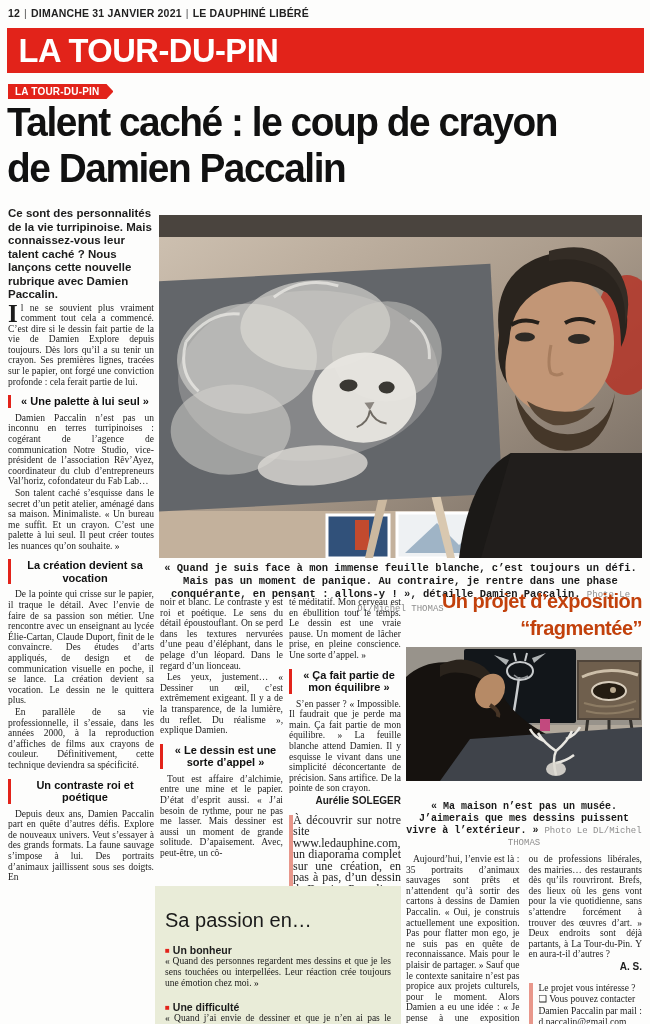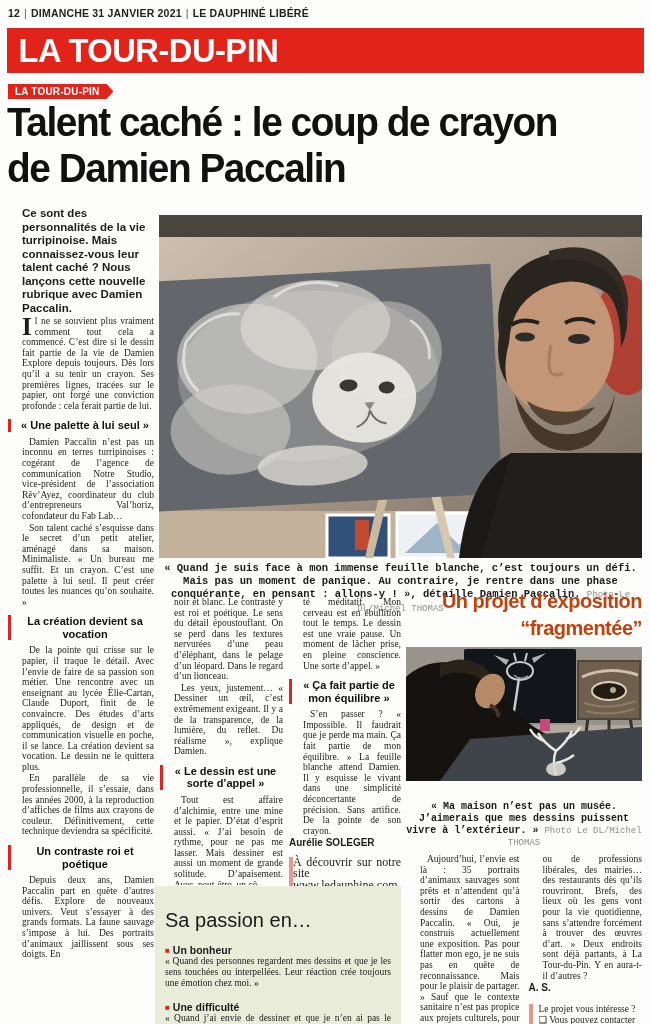--- a/index.html
+++ b/index.html
@@ -28,7 +28,7 @@
          transform:scaleX(.97); transform-origin:left top; }
   
   .body-txt { font-size:9.5px; line-height:10.6px; text-align:justify; hyphens:auto; }
-  .body-txt p { margin-bottom:1px;margin-left:14px; }
+  .body-txt p { margin-bottom:1px; }
   .indent { text-indent:7px; }
   .subhead { font-family:"Liberation Sans", sans-serif; font-weight:bold; font-size:11px;
              line-height:12.5px; color:#111; border-left:3px solid #e2231a;

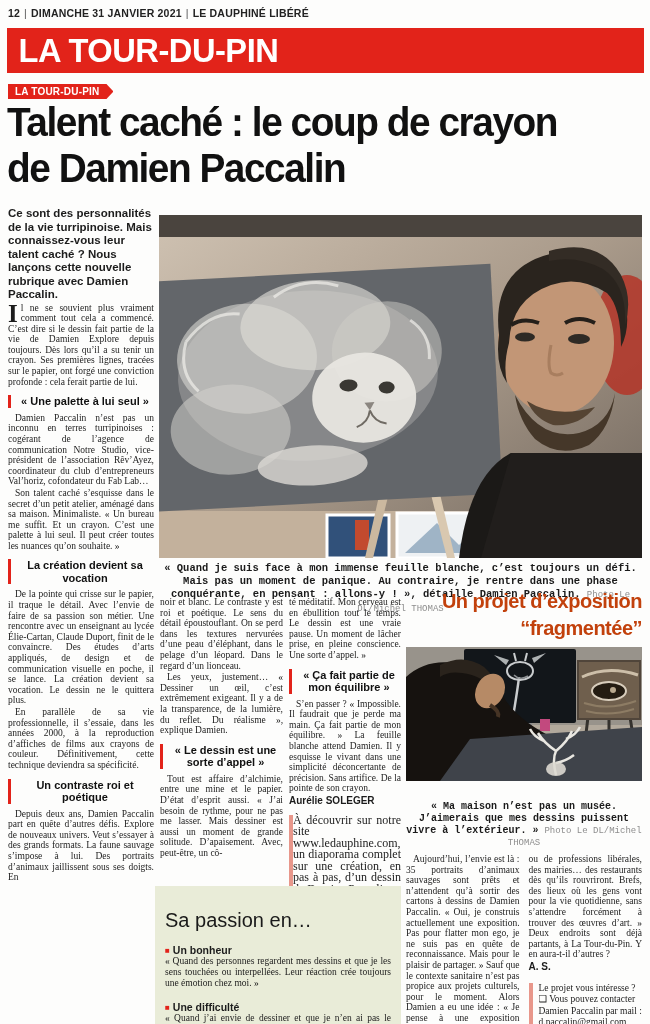--- a/index.html
+++ b/index.html
@@ -39,7 +39,7 @@
              line-height:13px; color:#1a1a1a; text-align:center; }
   .credit { font-weight:normal; color:#8d8d8d; font-size:9px; }
   .byline { font-family:"Liberation Sans", sans-serif; font-weight:bold; font-size:10px;
-            text-align:left; margin-top:2px; }
+            text-align:right; margin-top:2px; }
   
   .left-col { position:absolute; left:8px; top:207px; width:146px; height:817px; overflow:hidden; }
   .standfirst { font-family:"Liberation Sans", sans-serif; font-weight:bold; font-size:11.5px;

